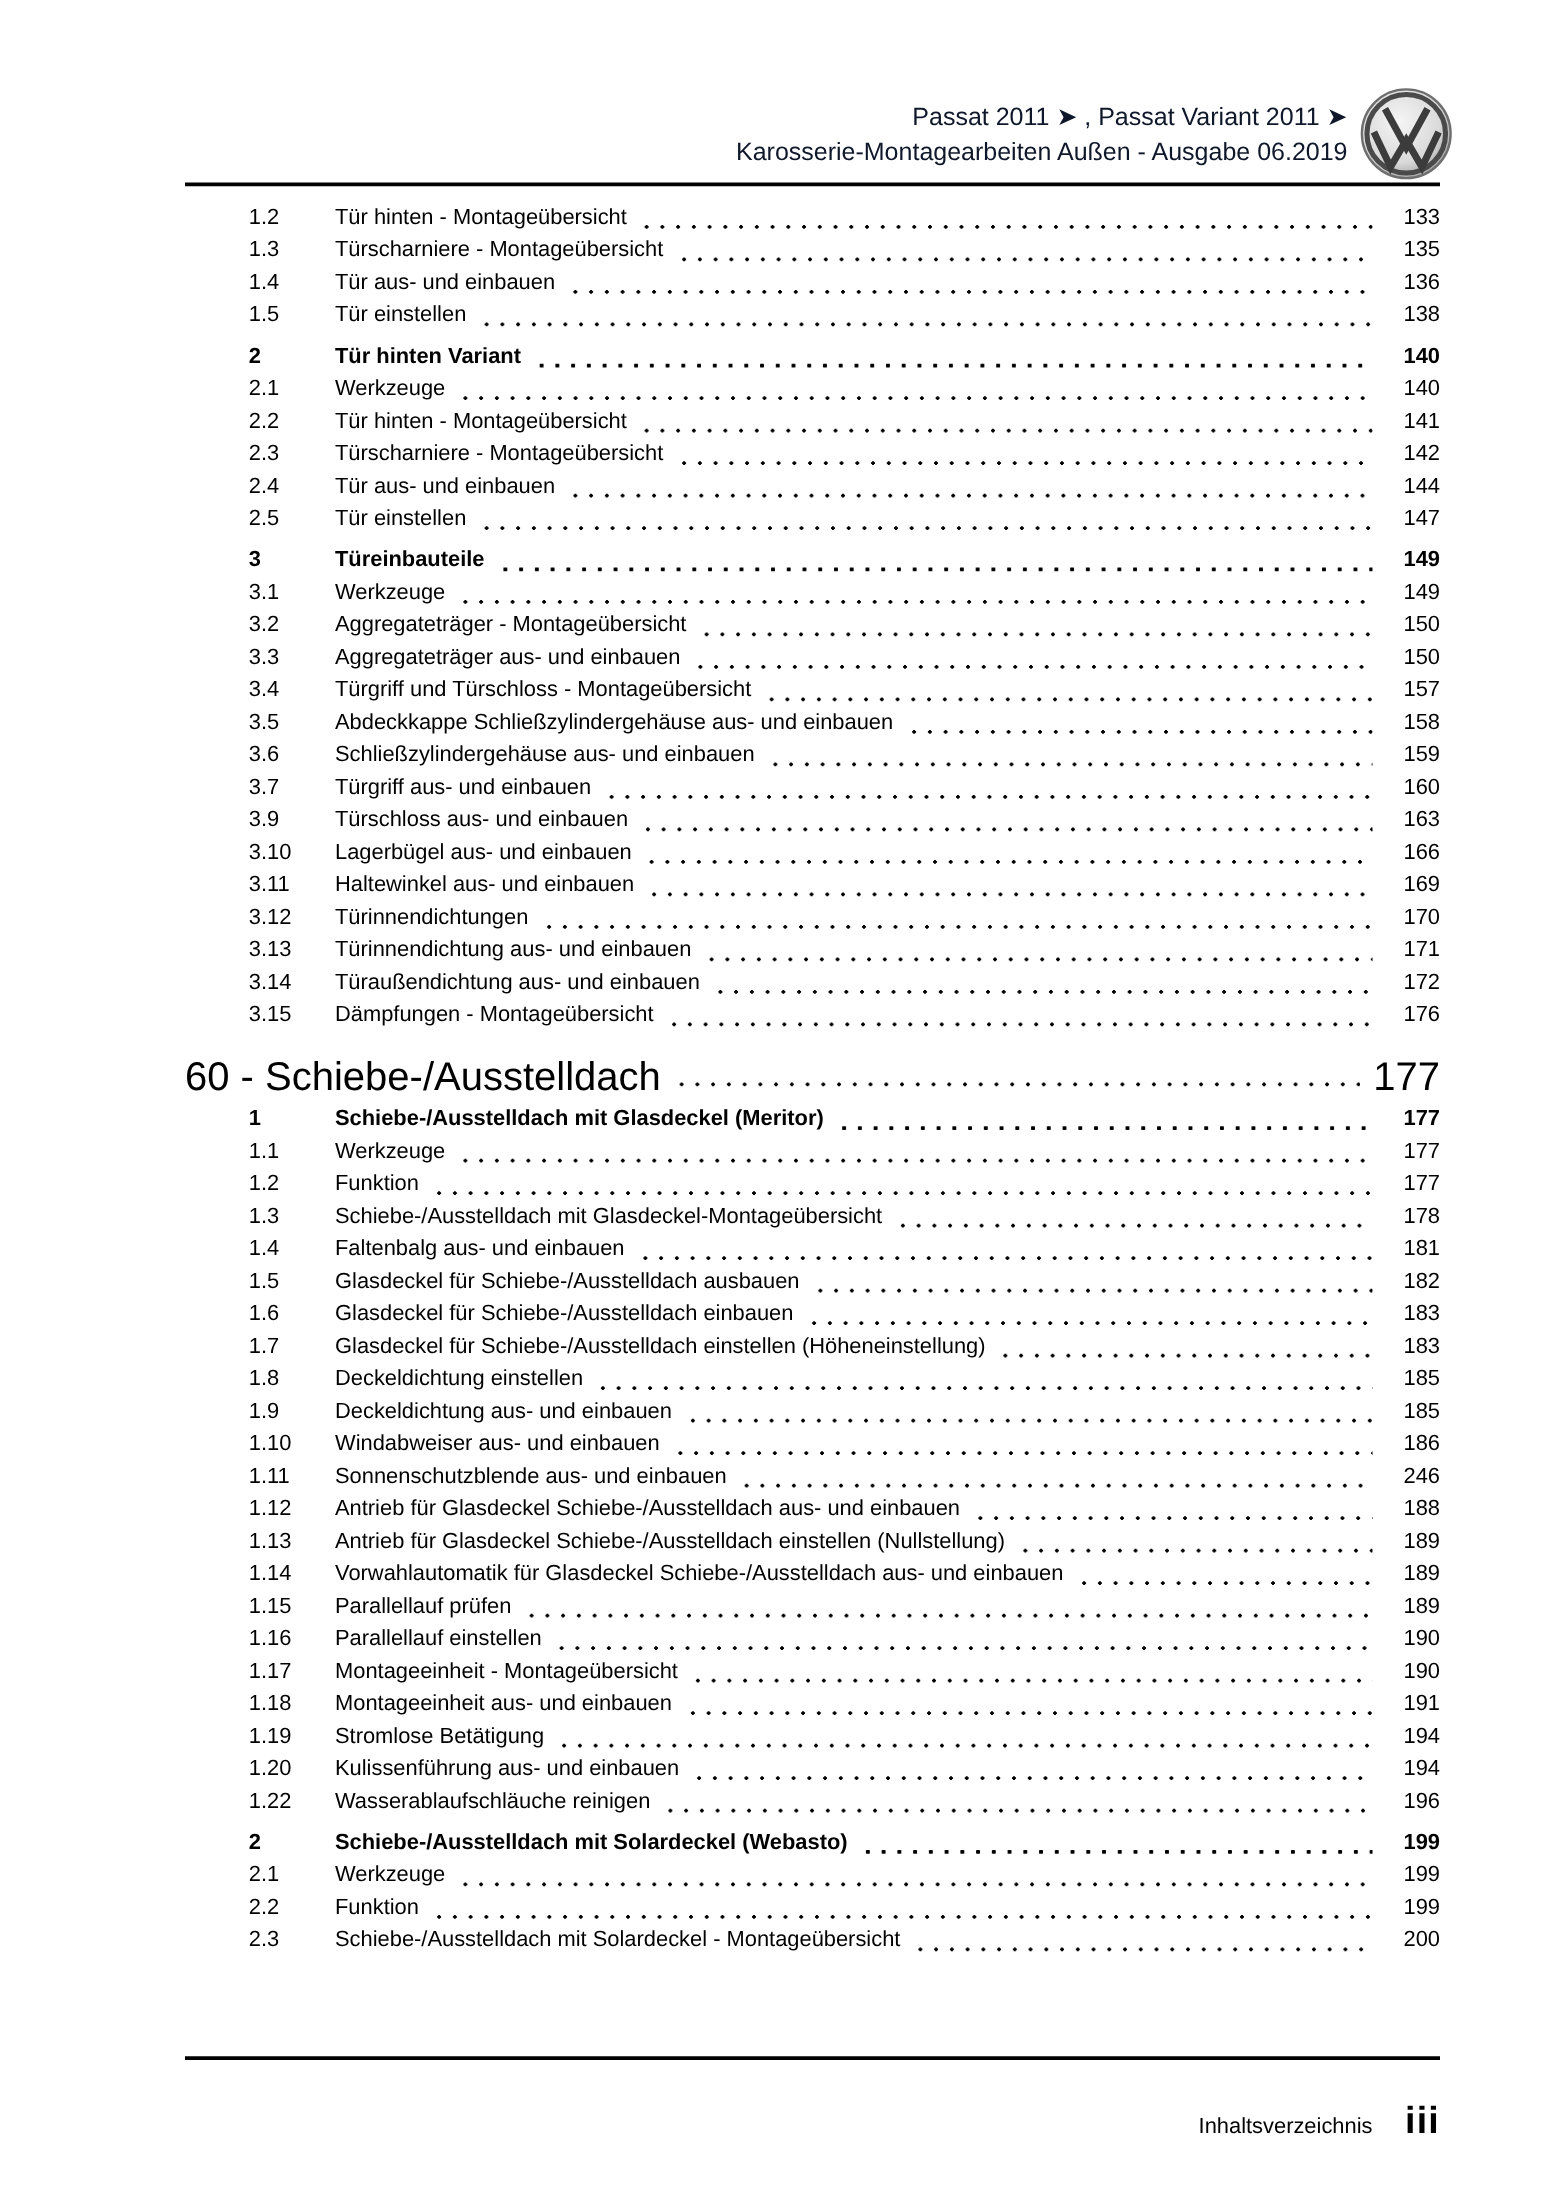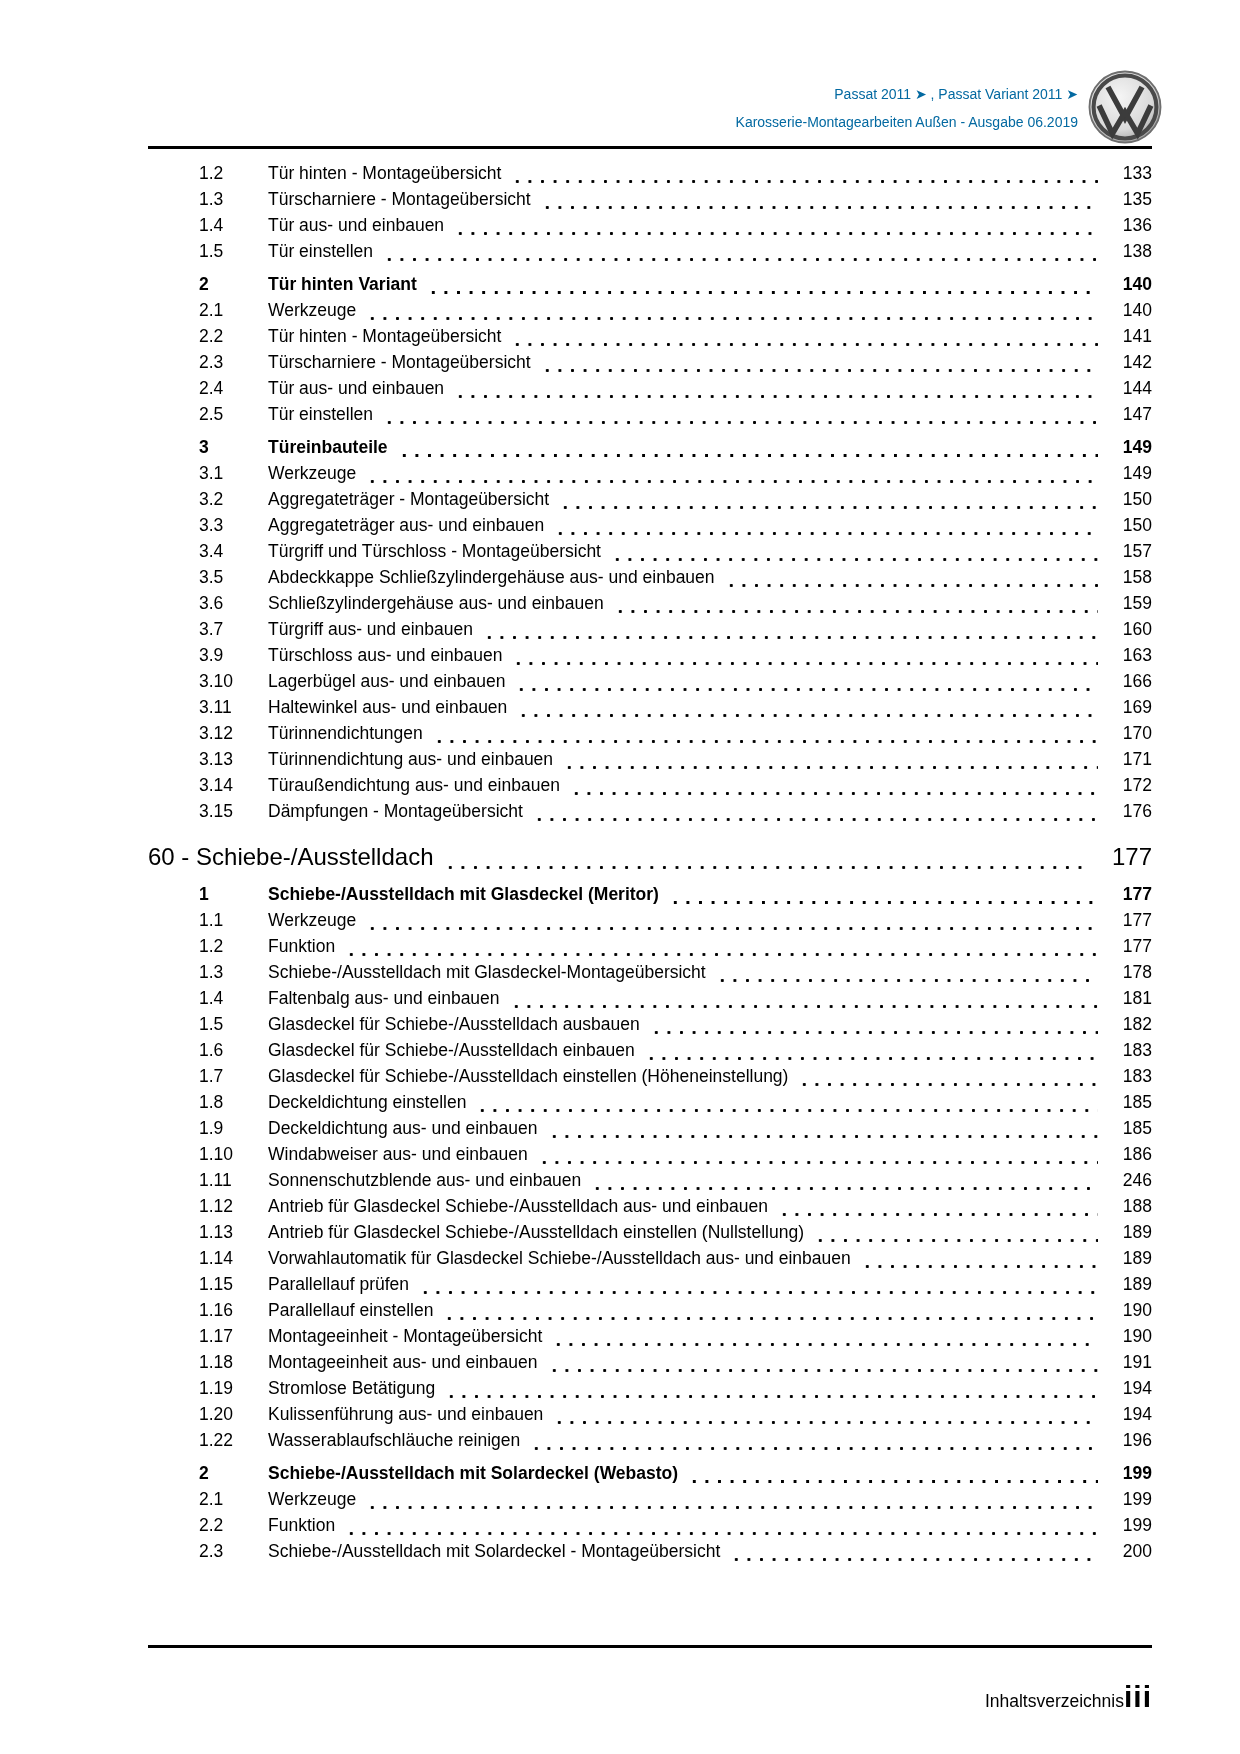--- a/index.html
+++ b/index.html
@@ -11,7 +11,7 @@
   
   .header-text {
     position:absolute; top:80px; left:148px; width:930px;
-    text-align:right; font-size:14px; line-height:28px; color:#0369a1;
+    text-align:right; font-size:20px; line-height:28px; color:#0f172a;
   }
   .logo {
     position:absolute; top:70px; left:1088px; width:74px; height:74px;

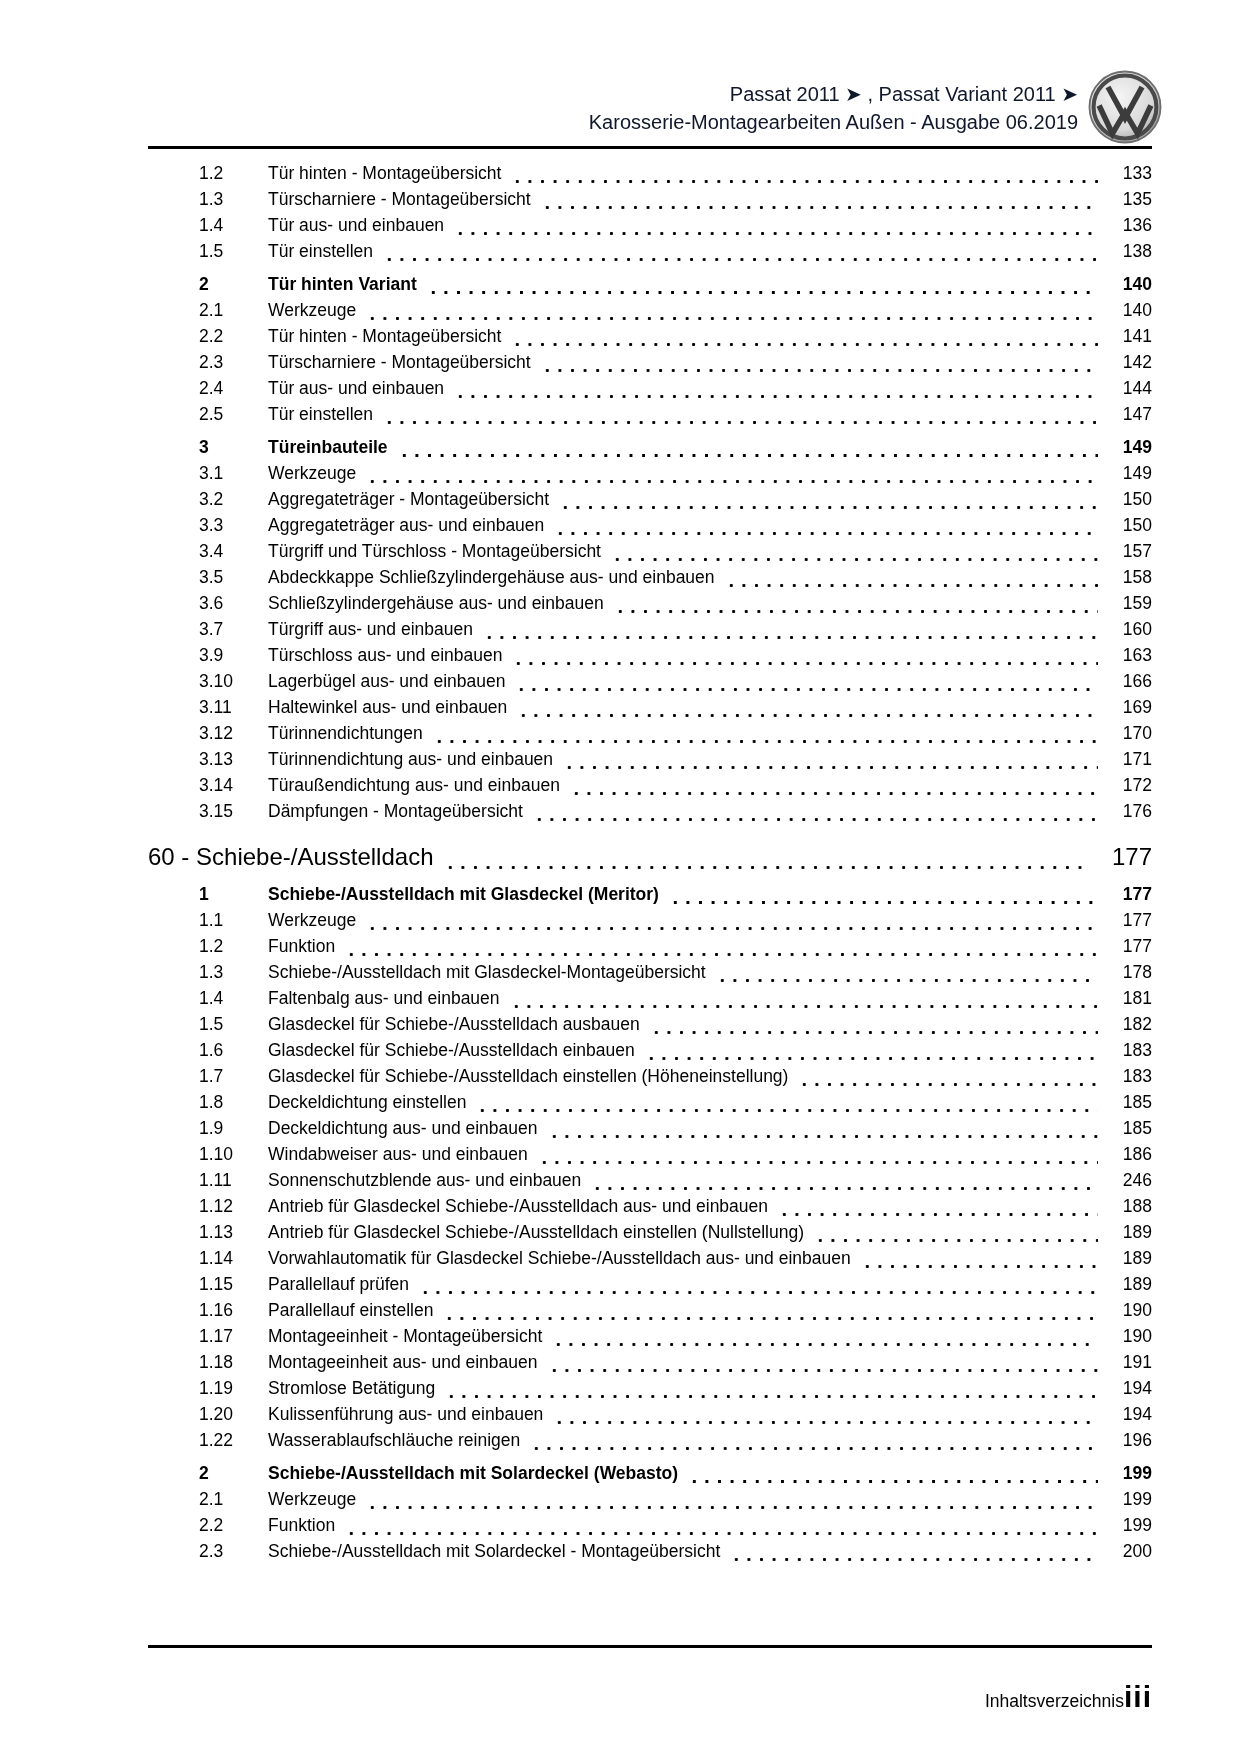--- a/index.html
+++ b/index.html
@@ -37,7 +37,7 @@
   .row.group .leader {
     background-image:radial-gradient(circle, #000 1.7px, transparent 1.9px);
   }
-  .row.chapter { font-size:24px; height:34px; margin:16px 0 6px 0; }
+  .row.chapter { font-size:32px; height:34px; margin:16px 0 6px 0; }
   .row.chapter .title { margin-left:0; }
   .row.chapter .leader { background-position:0 calc(100% - 8px); }
   .row.chapter .page-num { width:56px; }

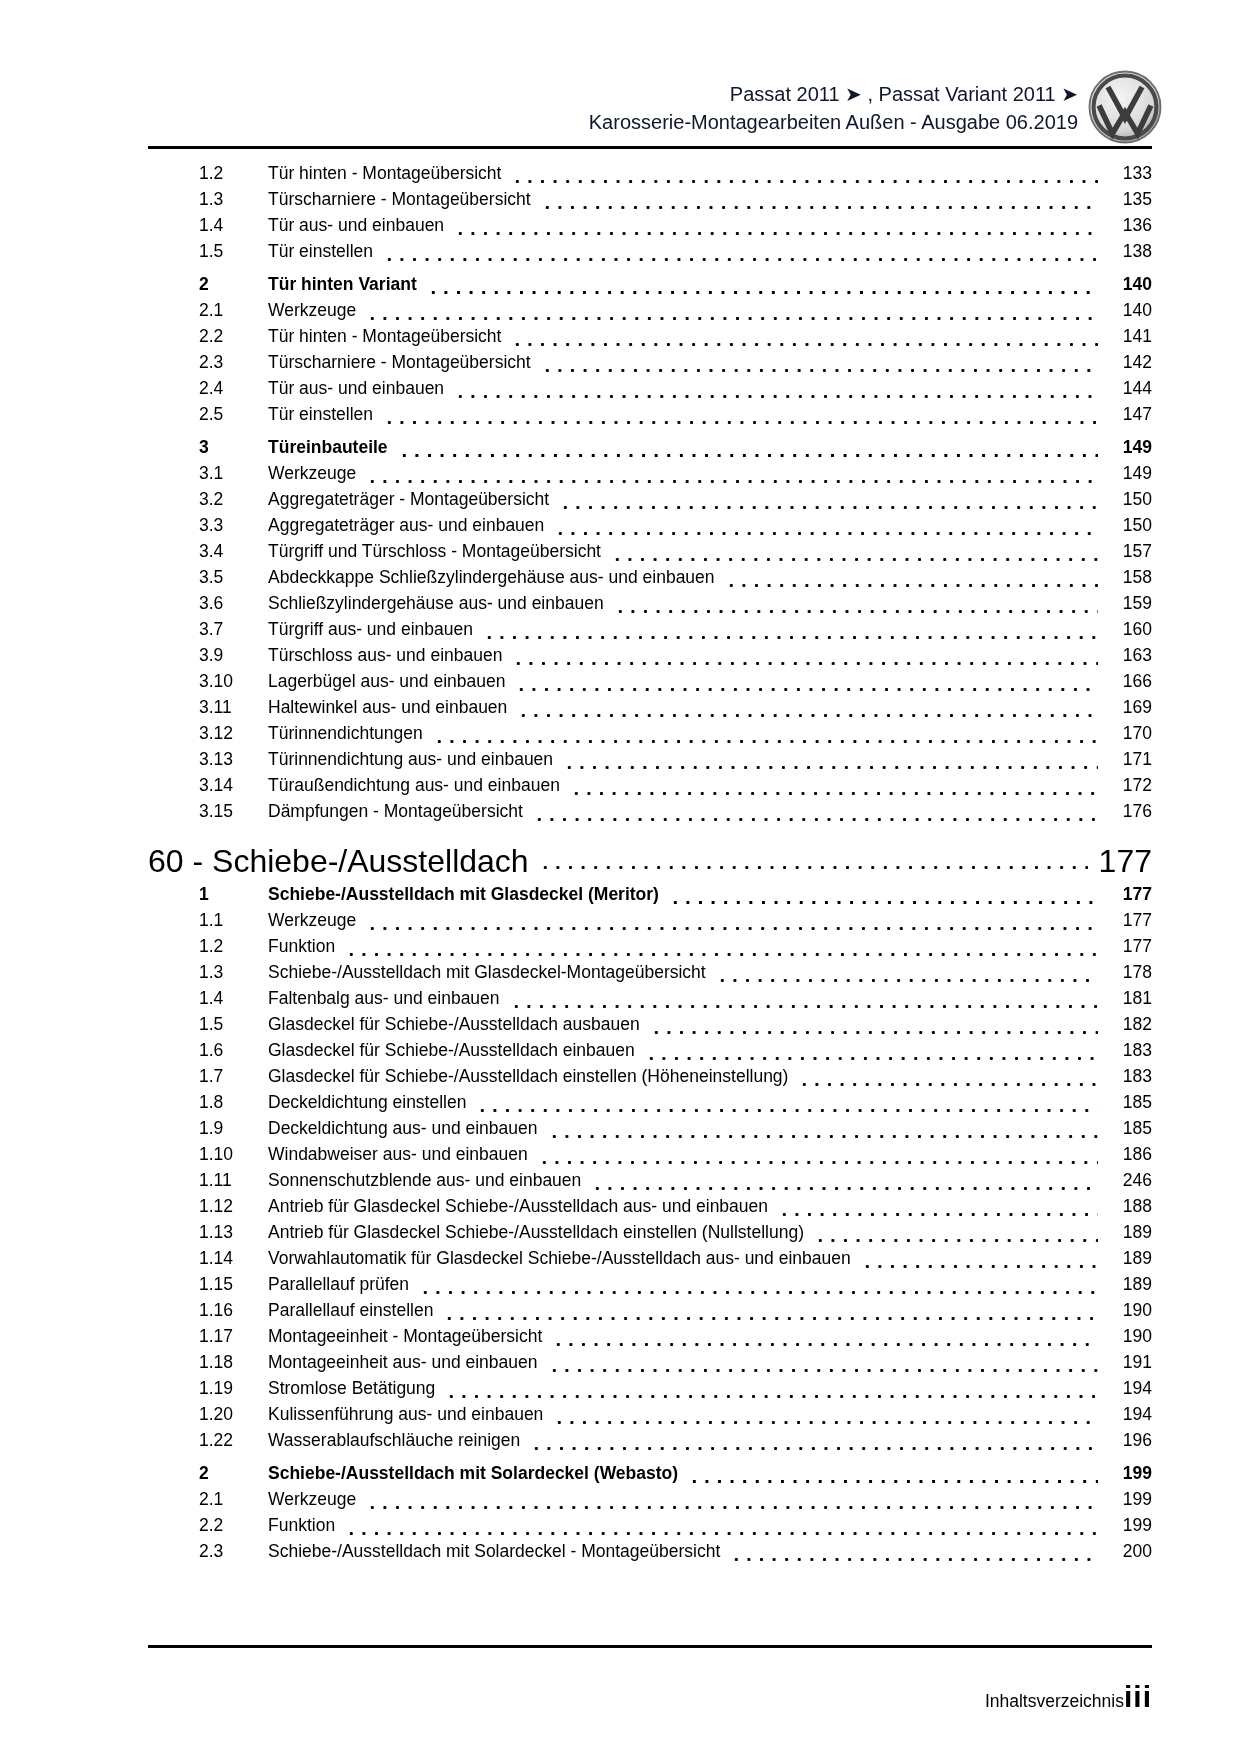--- a/index.html
+++ b/index.html
@@ -45,7 +45,7 @@
   
   .footer {
     position:absolute; top:1652px; left:148px; width:1004px;
-    display:flex; justify-content:flex-end; align-items:baseline; 
+    display:flex; justify-content:flex-end; align-items:baseline; gap:26px;
   }
   .footer-label { font-size:17.5px; }
   .footer-page { font-size:30px; font-weight:bold; letter-spacing:1px;margin-top:28px; }

